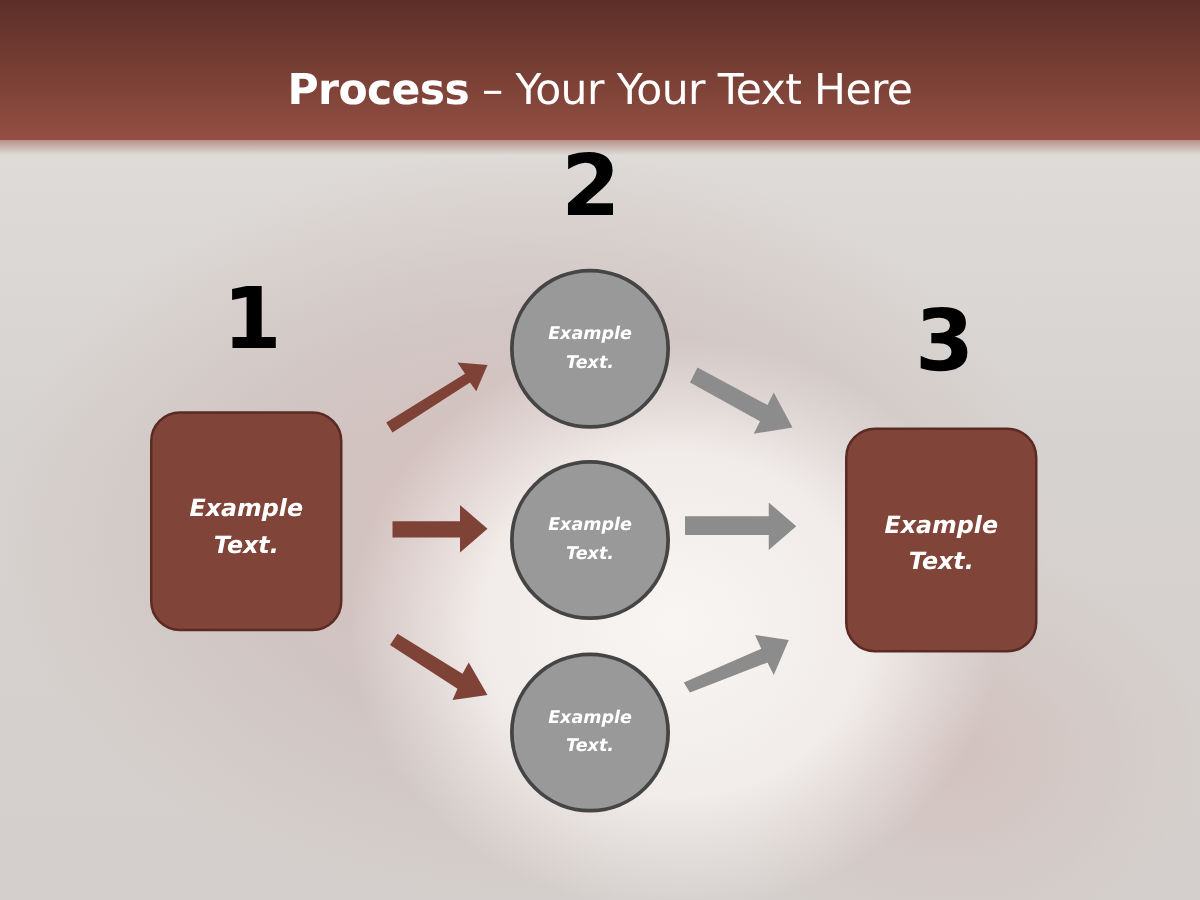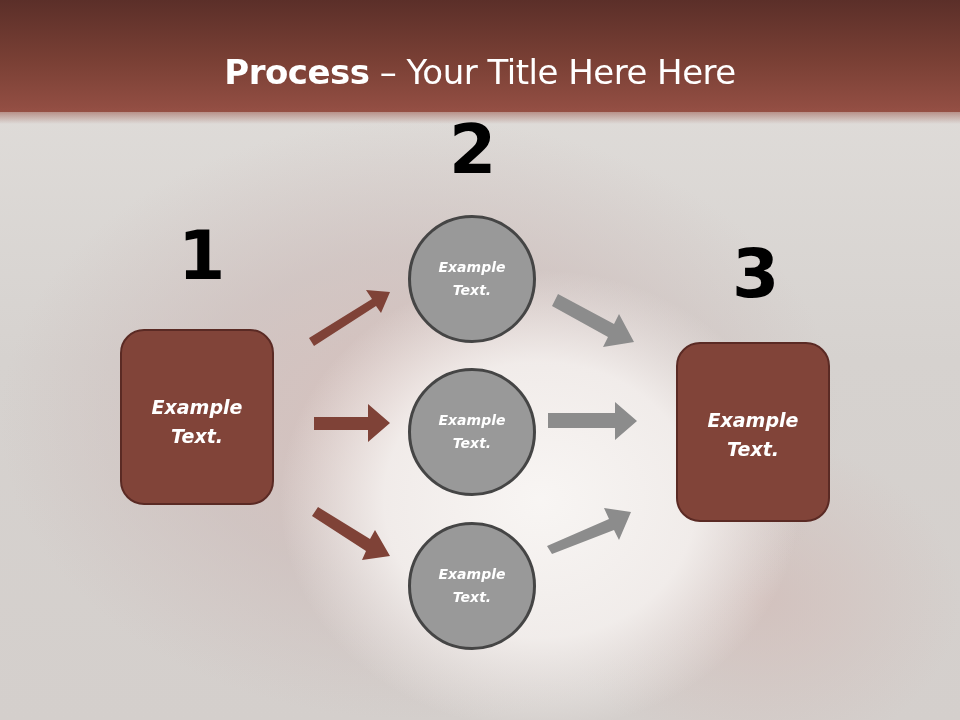--- a/index.html
+++ b/index.html
@@ -41,7 +41,7 @@
 <div class="header"></div>
 <div class="header-fade"></div>
 
-<div class="title"><b>Process</b><span class="rest"> – Your Title Here Here</span></div>
+<div class="title"><b>Process</b><span class="rest"> – Your Your Text Here</span></div>
 
 <div class="num" style="left:178px; top:222px;">1</div>
 <div class="num" style="left:449px; top:116px;">2</div>

